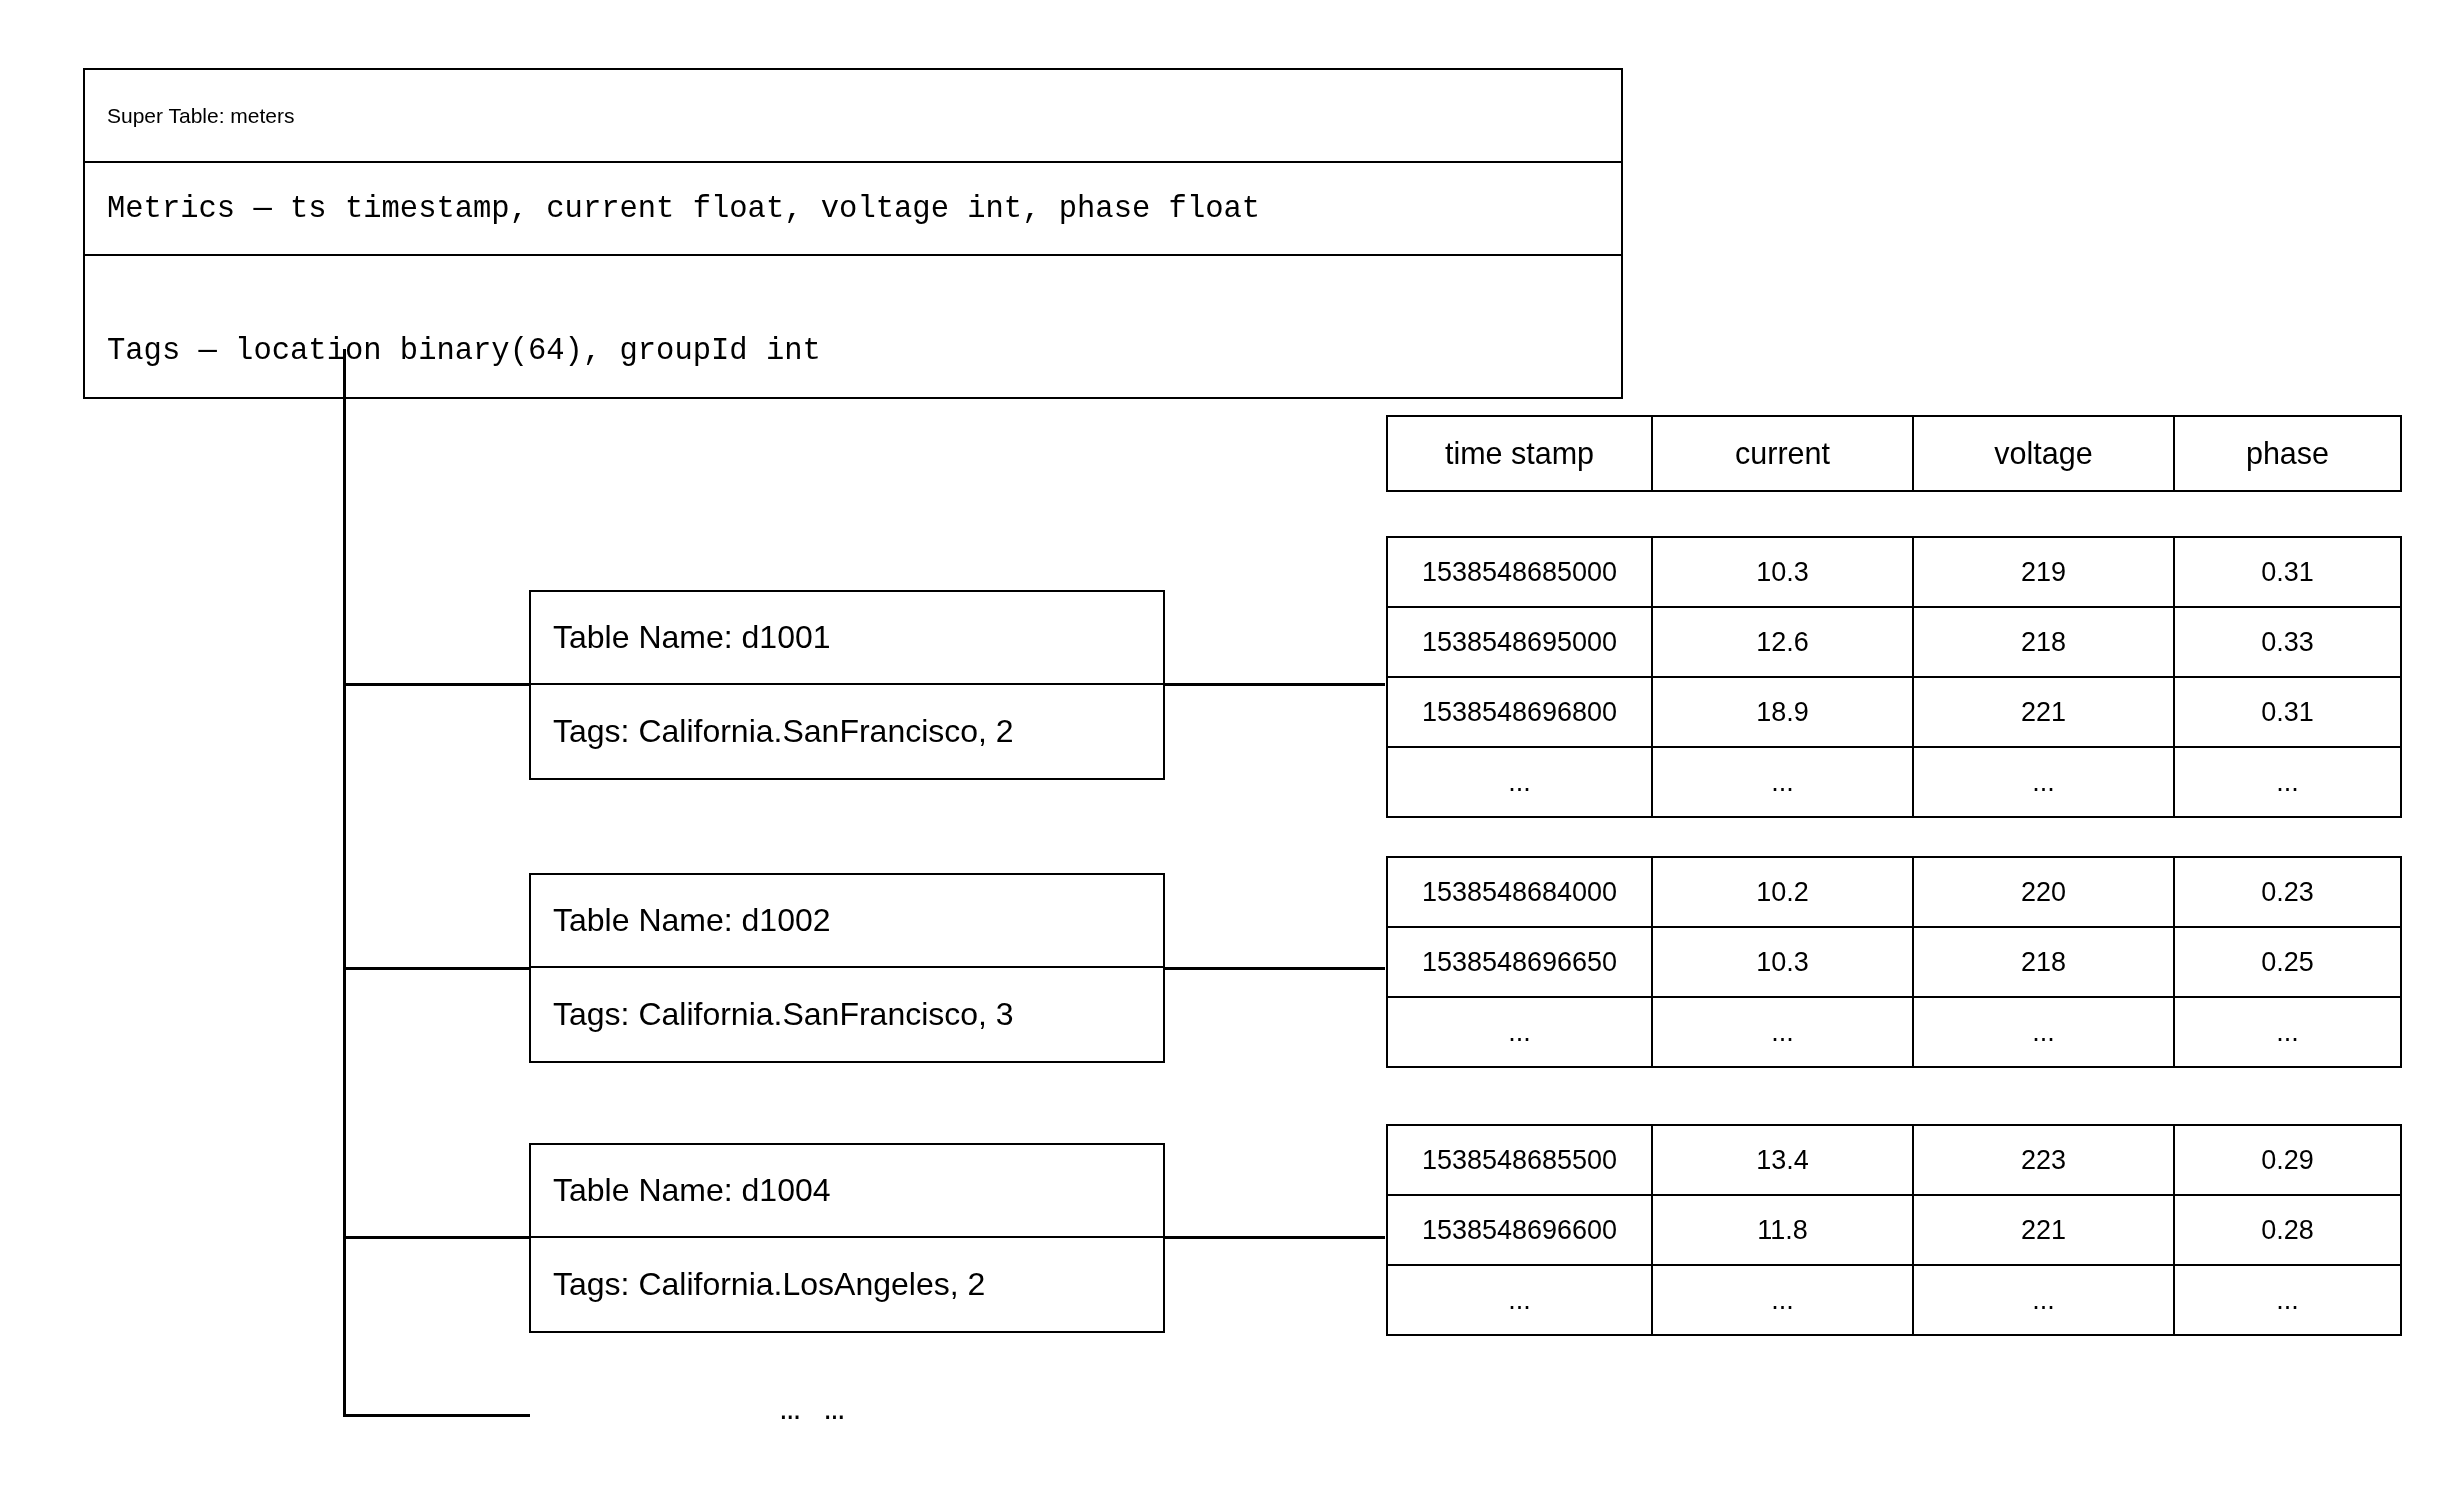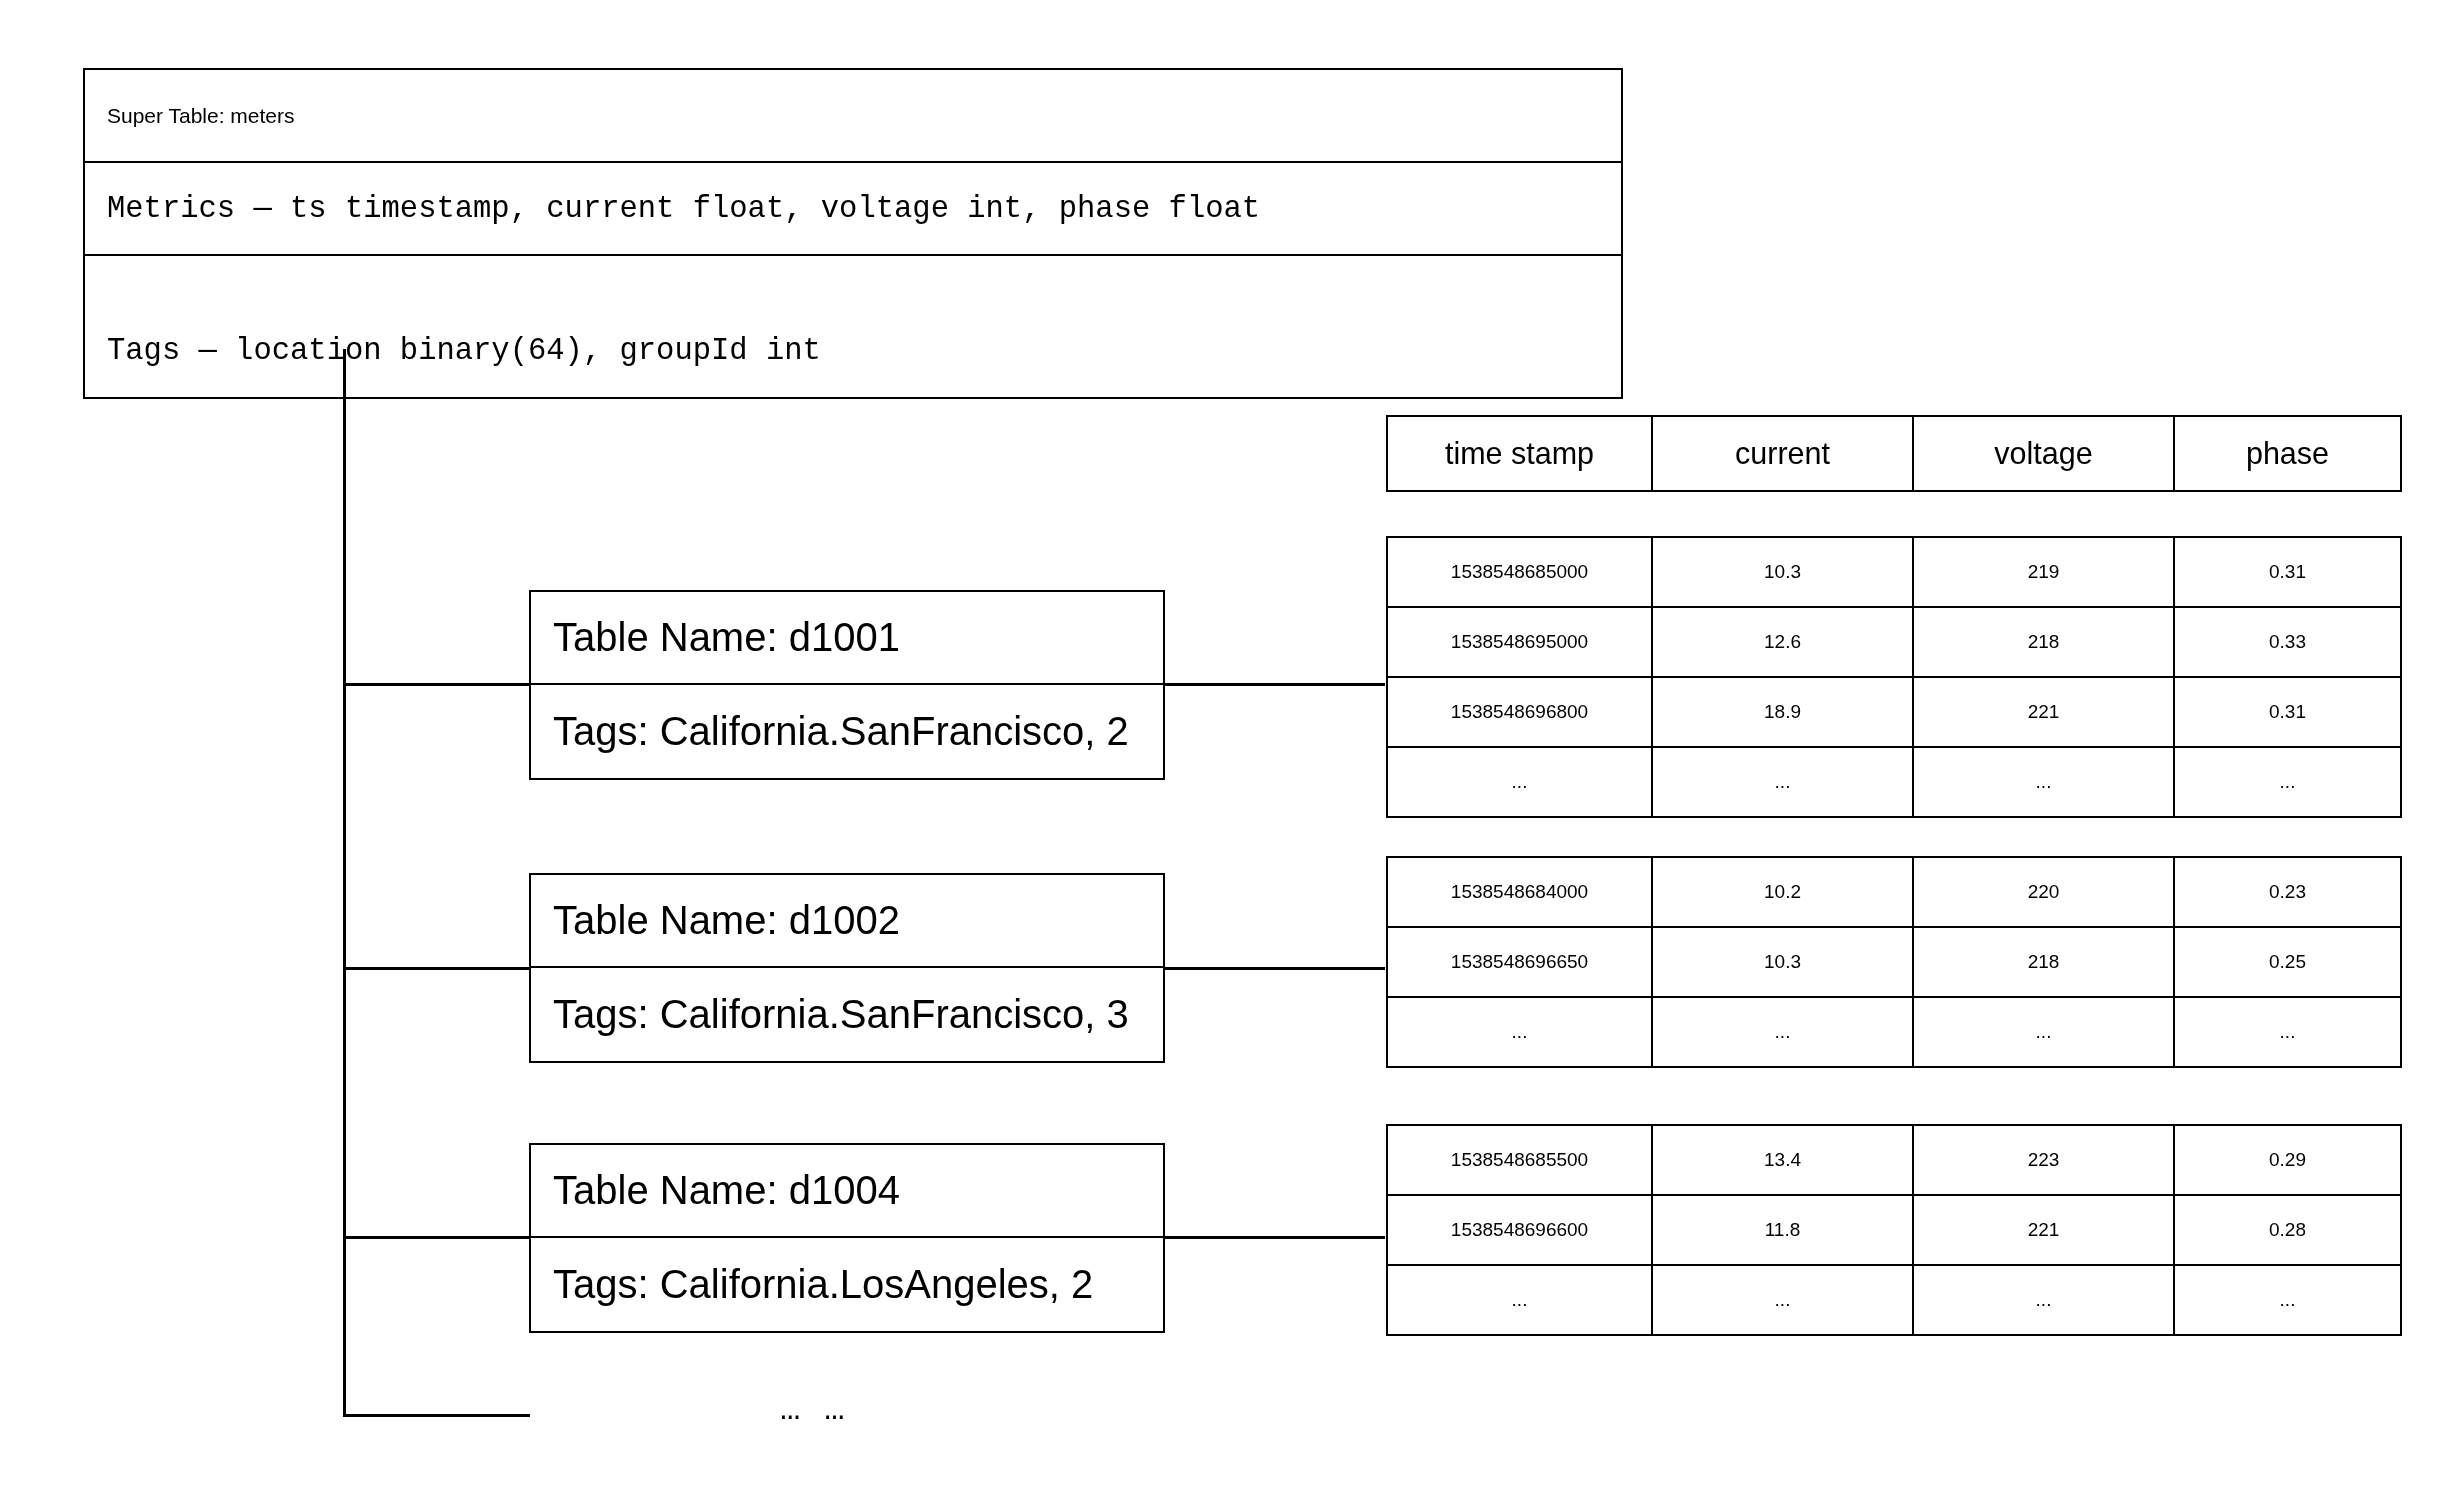--- a/index.html
+++ b/index.html
@@ -93,7 +93,7 @@
     border: 2.5px solid #000;
     height: 68px;
     text-align: center;
-    font-size: 19px;
+    font-size: 27px;
     font-weight: normal;
     padding: 0;
   }

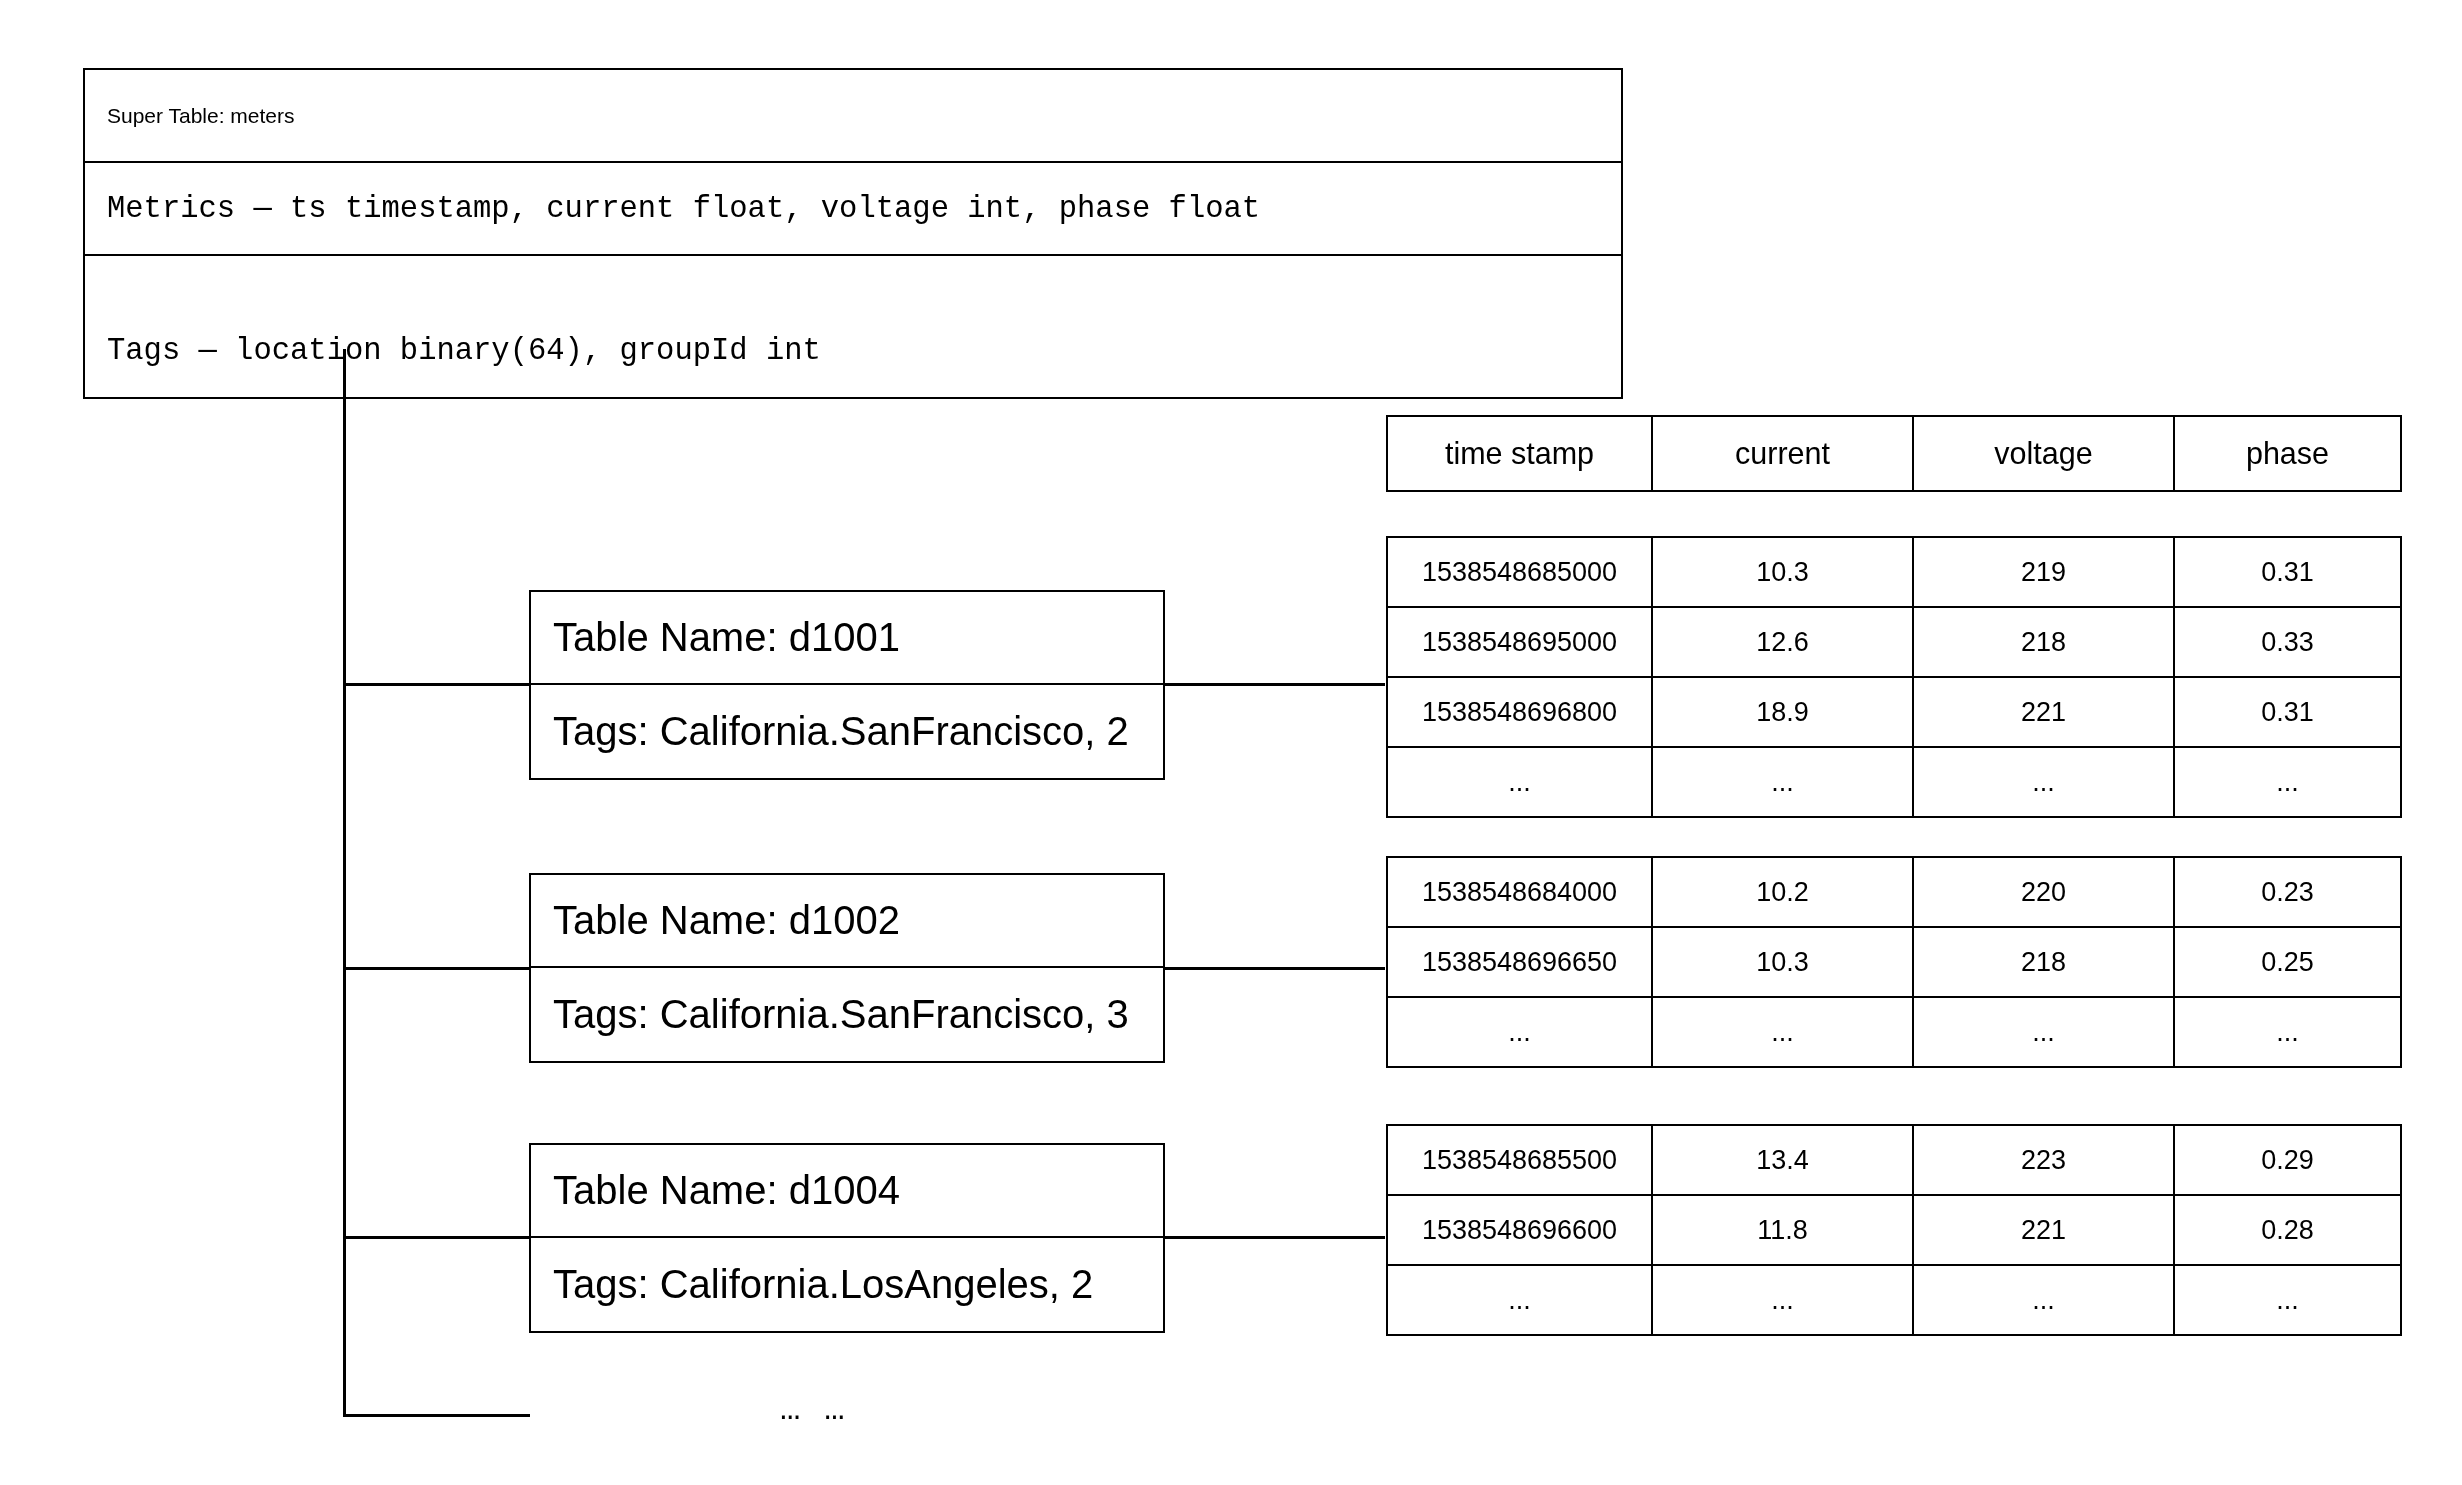--- a/index.html
+++ b/index.html
@@ -77,7 +77,7 @@
     display: flex;
     align-items: center;
     padding-left: 22px;
-    font-size: 40px;
+    font-size: 32px;
     border-bottom: 2.5px solid #000;
   }
   .childbox .crow:last-child { border-bottom: none; }

